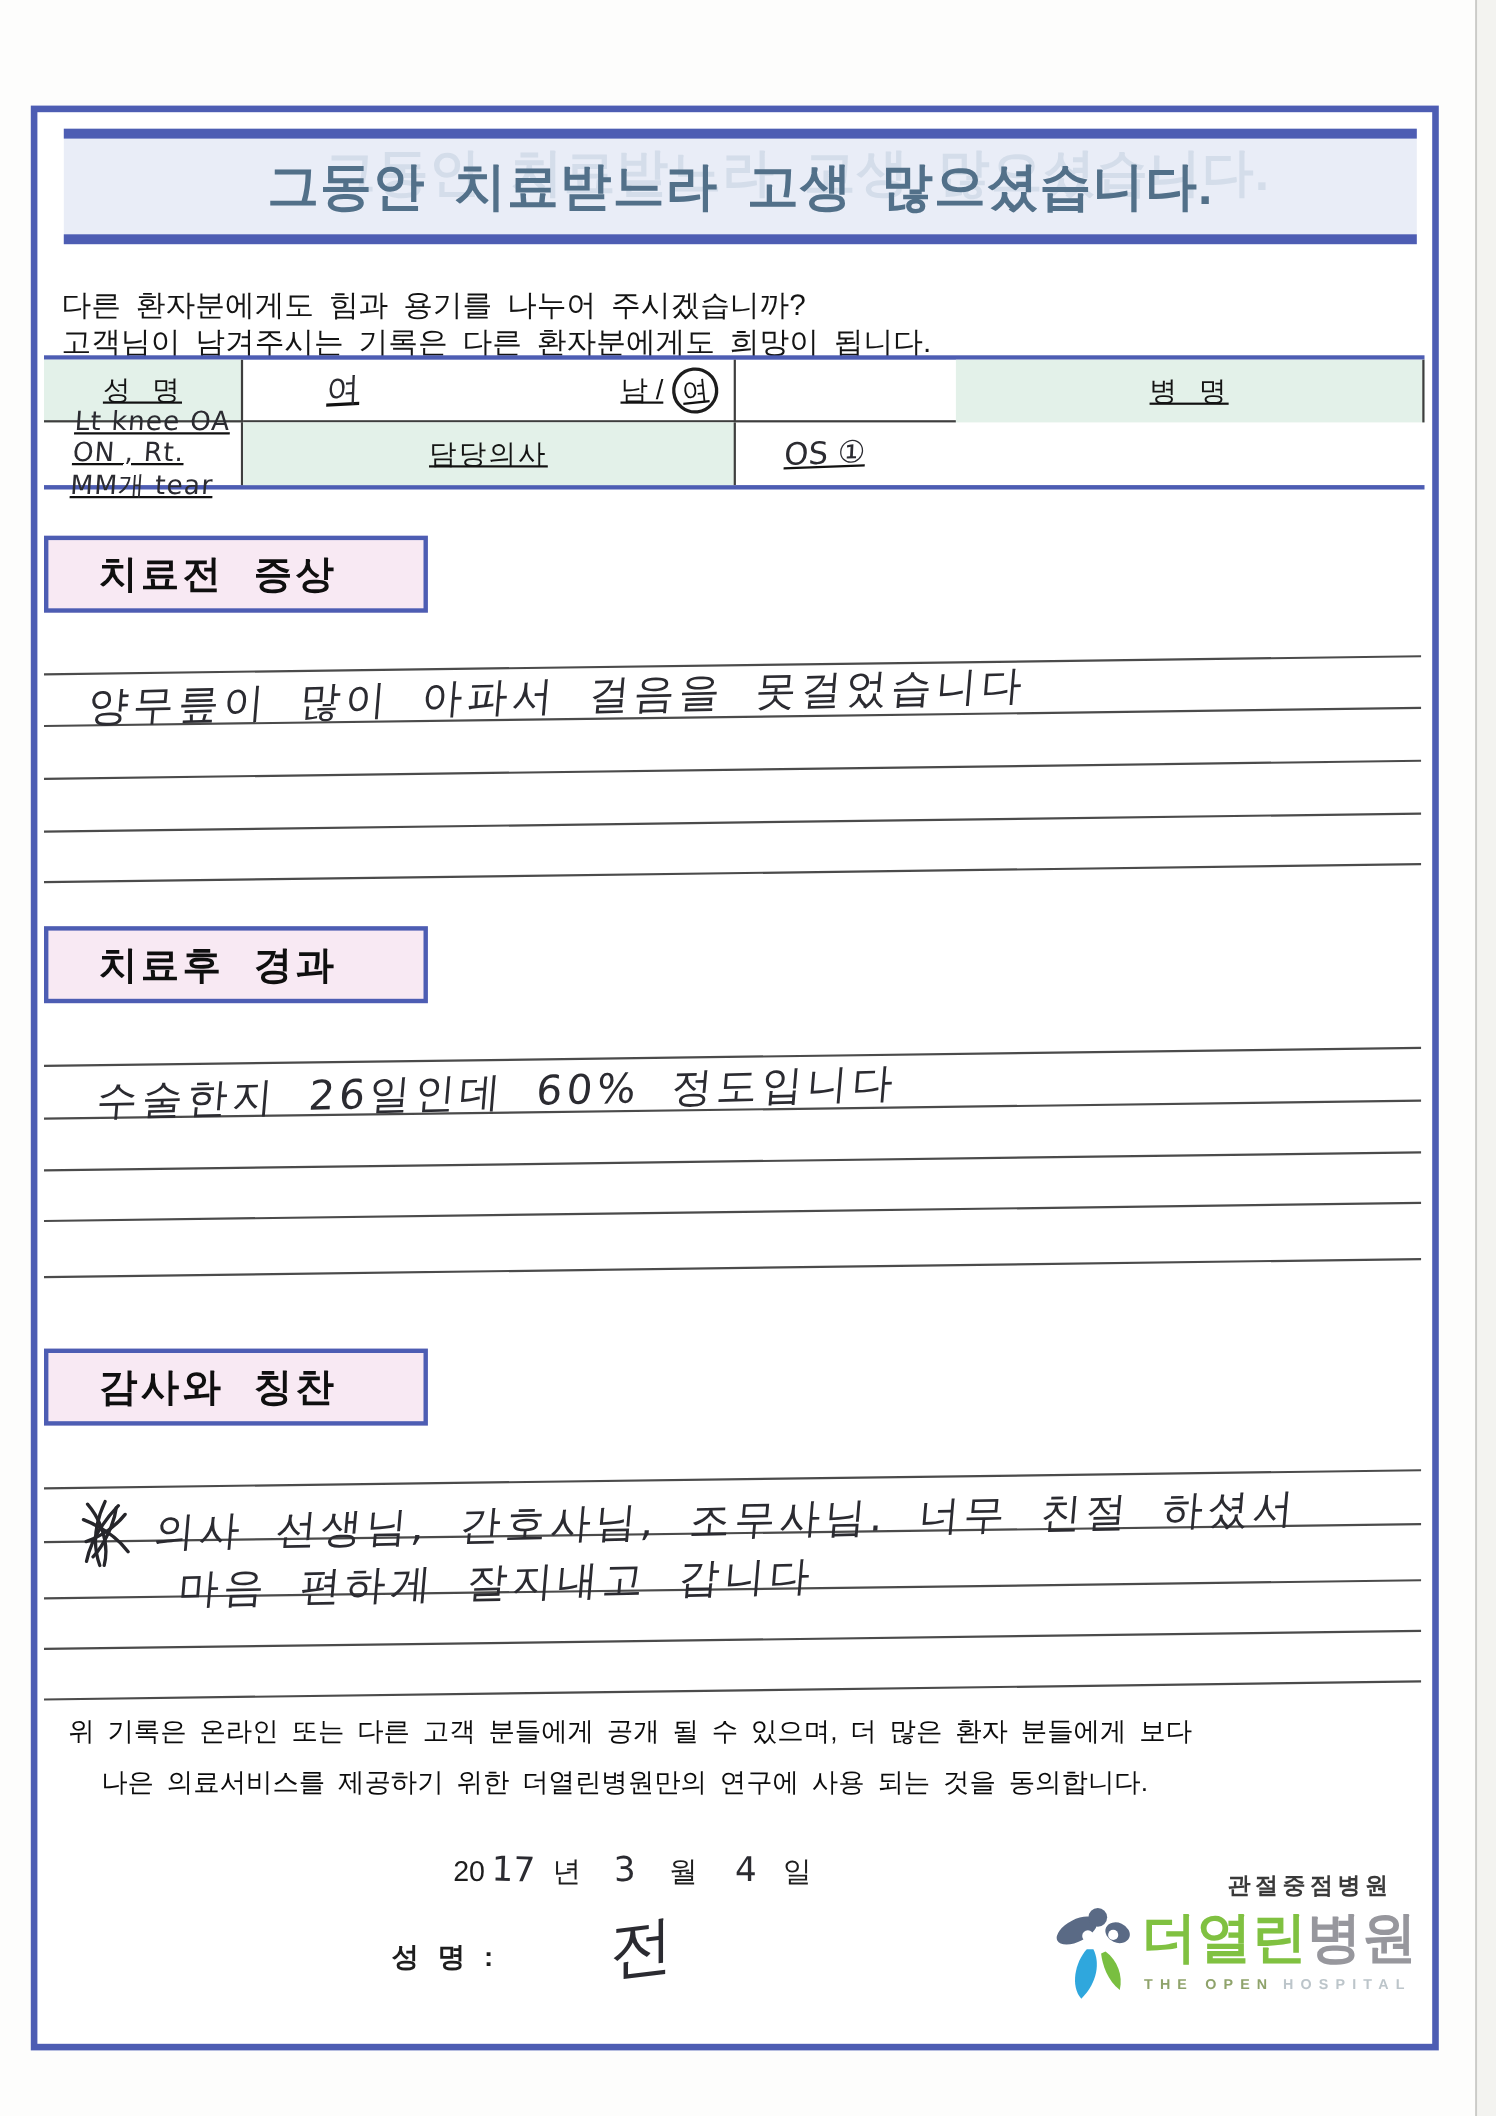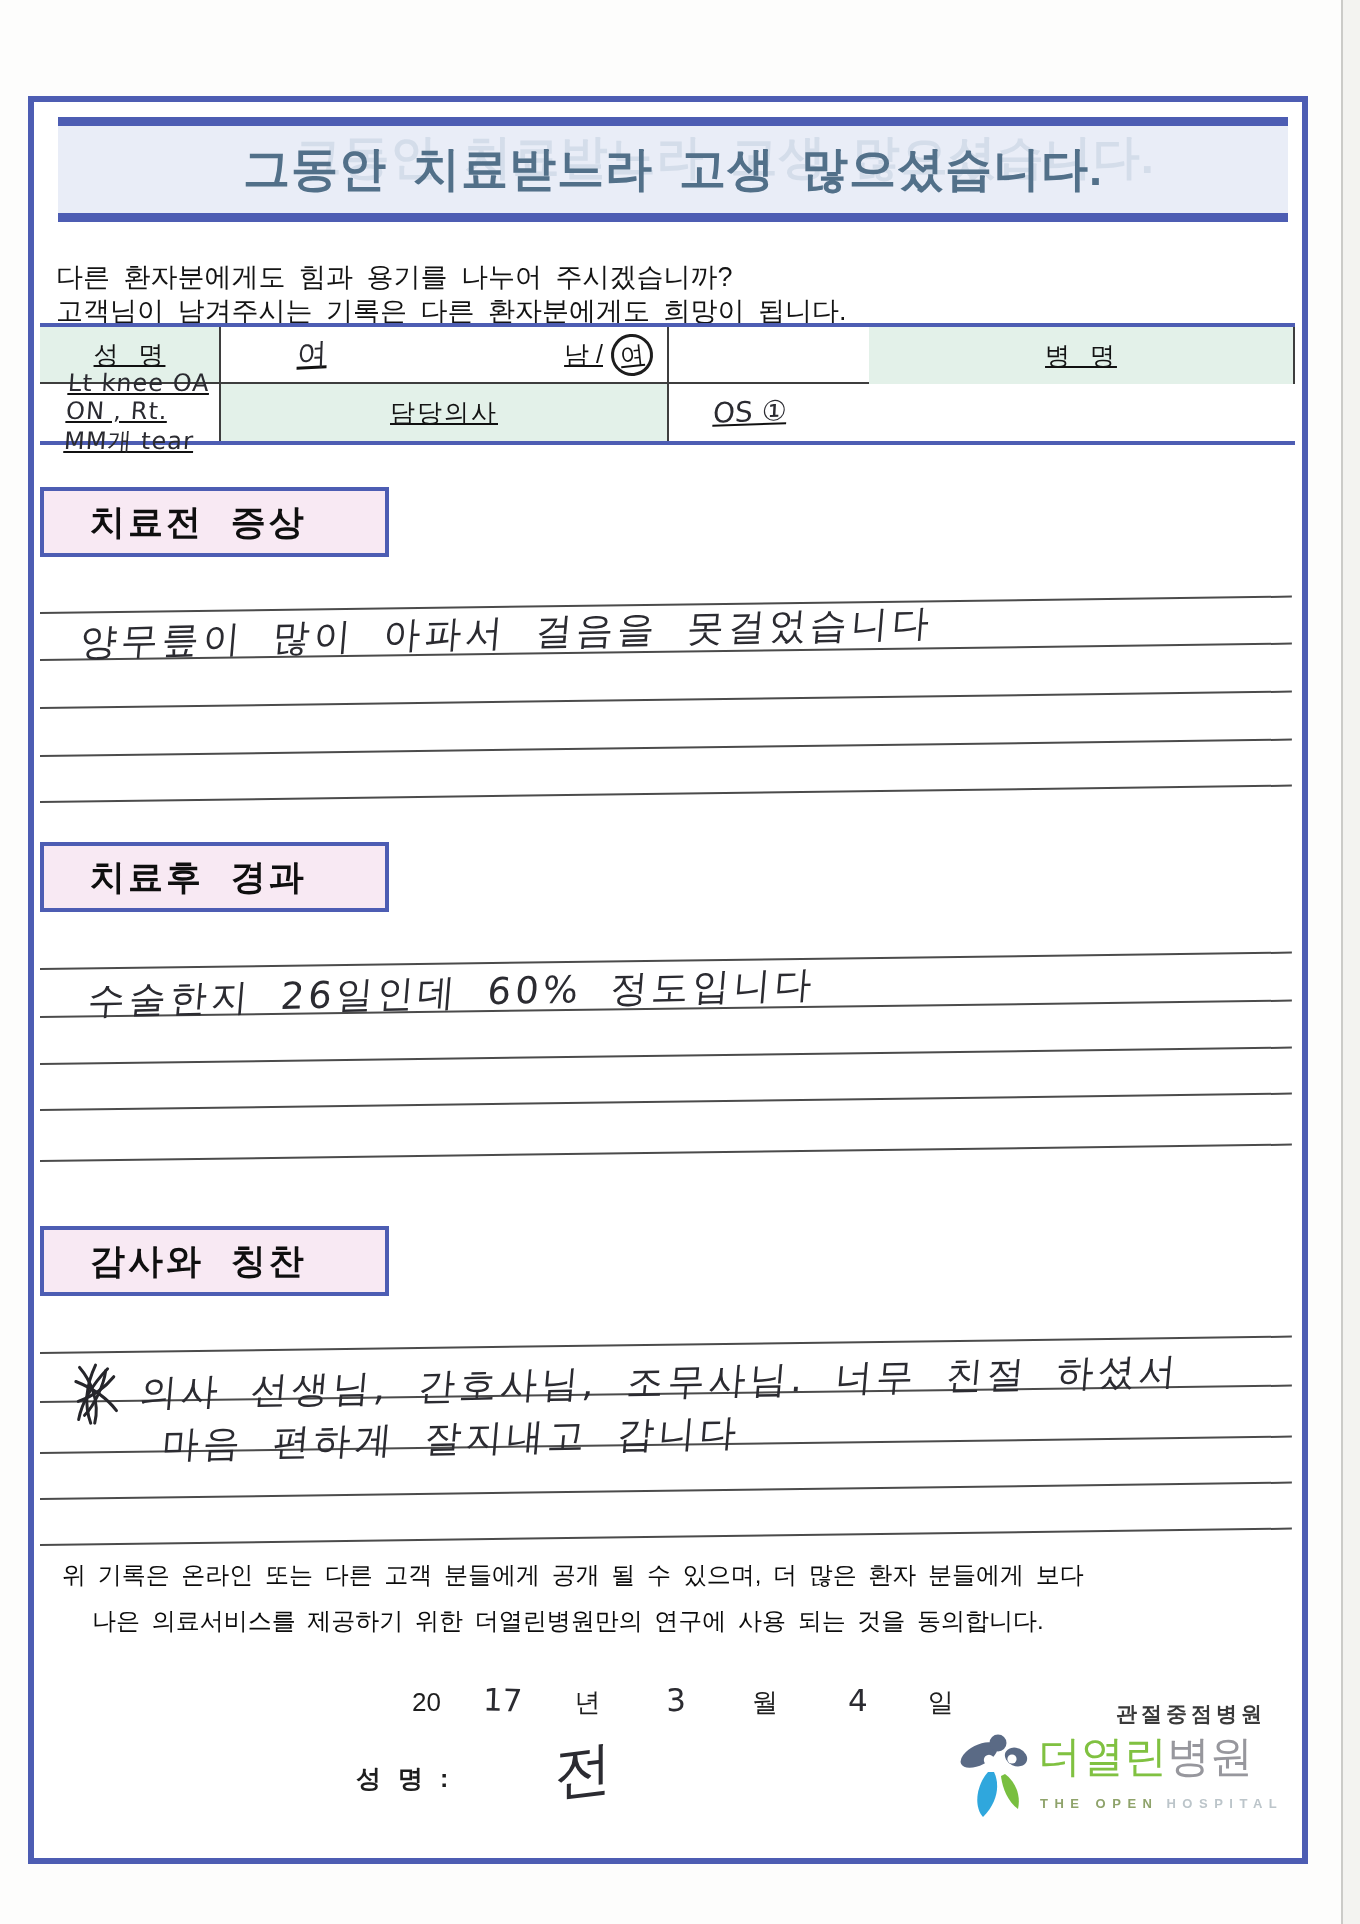--- a/index.html
+++ b/index.html
@@ -99,7 +99,7 @@
   .consent .l1 { margin-left:10px; }
 
   
-  .dateline { position:absolute; left:378px; top:1580px; display:flex; align-items:baseline; font-size:26px; color:#1e1e1e;gap:36px; }
+  .dateline { position:absolute; left:378px; top:1580px; display:flex; align-items:baseline; font-size:26px; color:#1e1e1e; }
   .dateline .hwd { font-size:31px; }
   .d-year  { margin-left:6px;  transform:rotate(2deg); }
   .u-year  { margin-left:16px; }

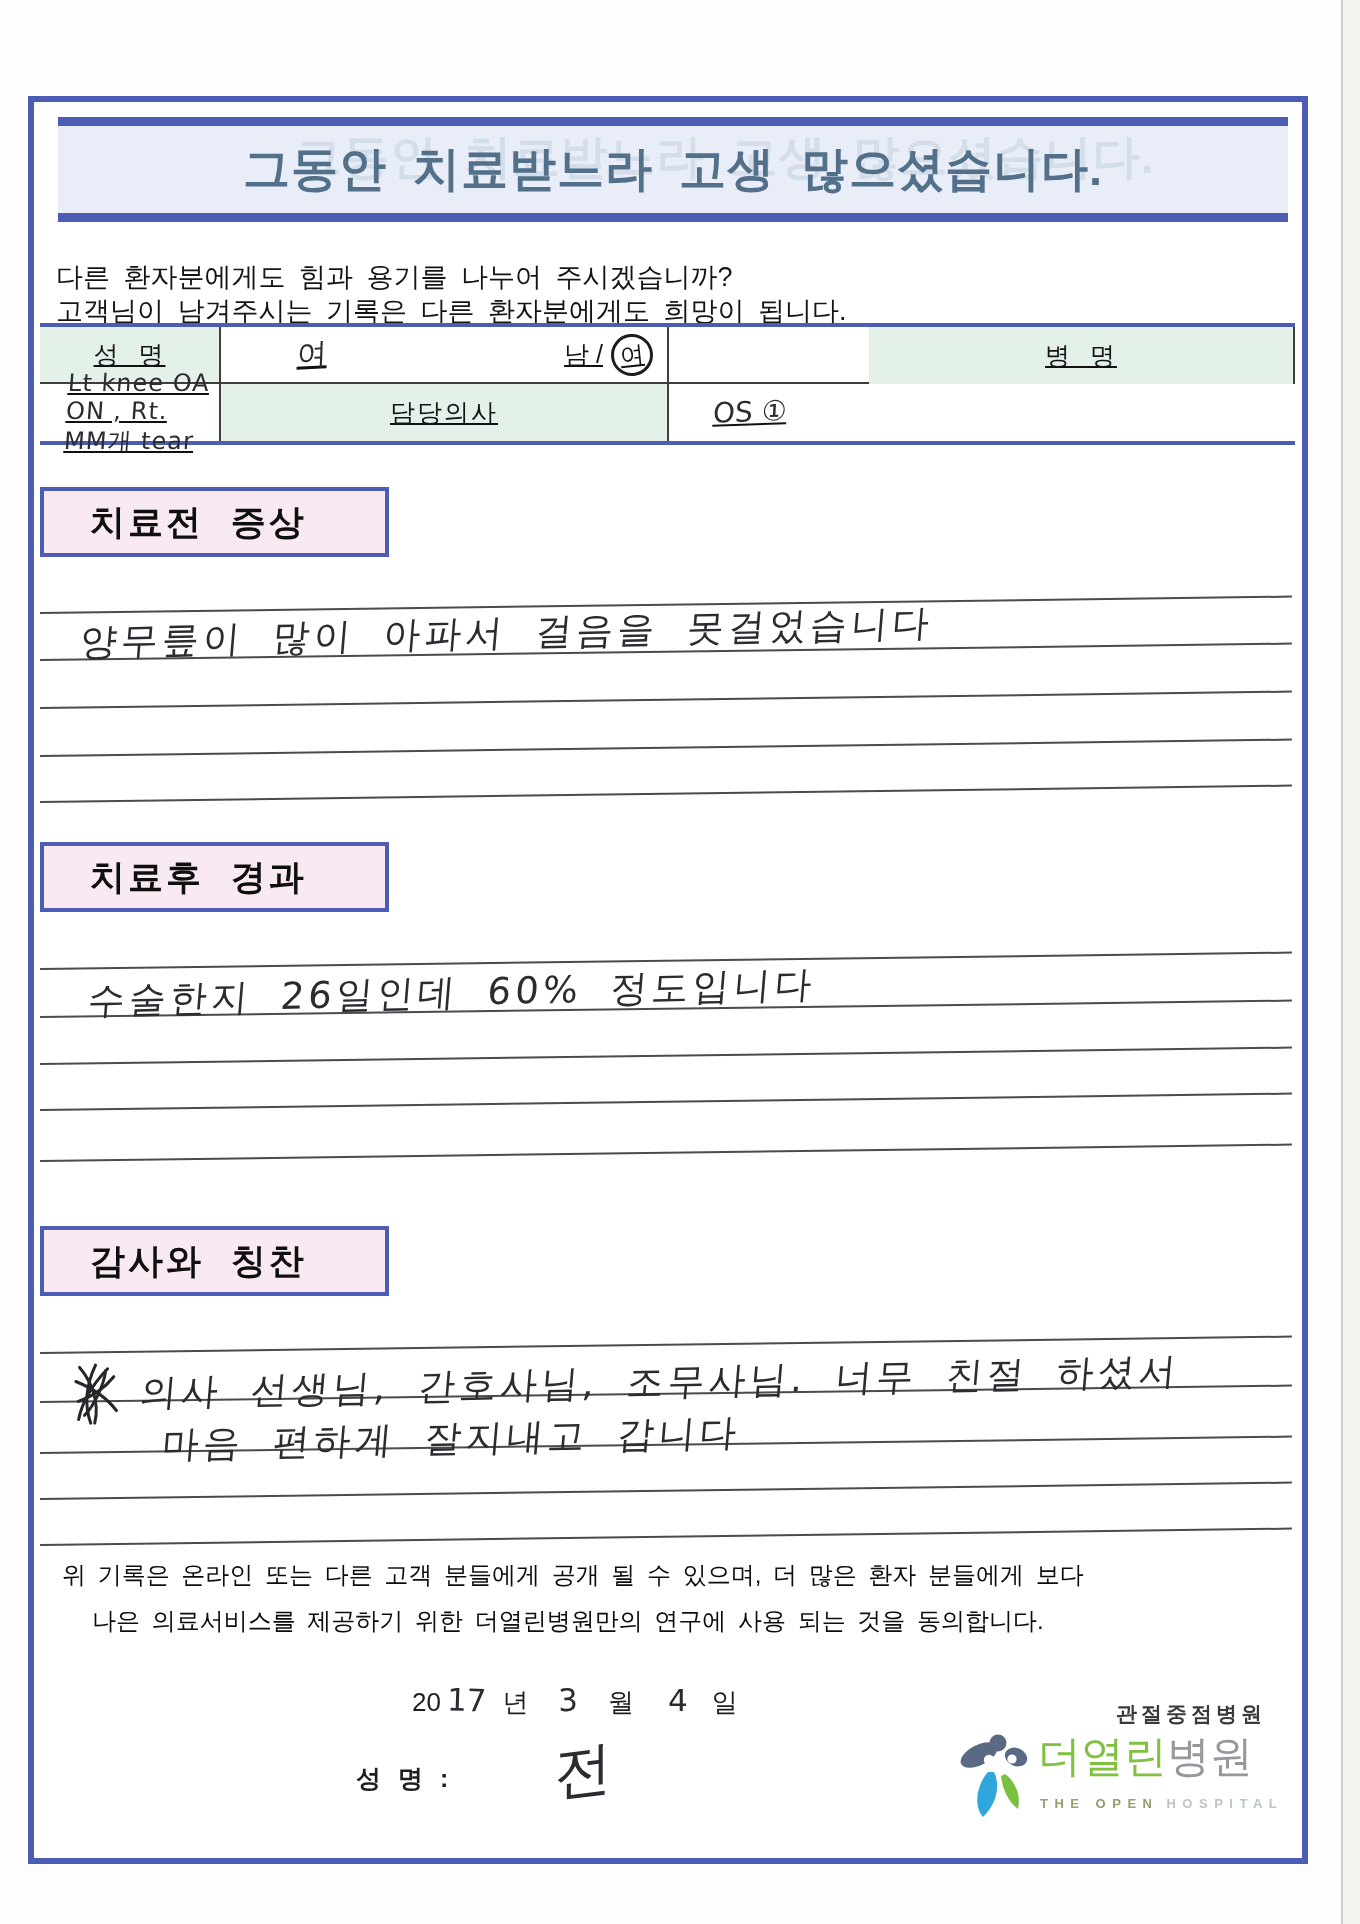--- a/index.html
+++ b/index.html
@@ -115,7 +115,7 @@
   
   .logo { position:absolute; left:918px; top:1592px; width:318px; height:140px; }
   .logo-specialty { position:absolute; right:4px; top:6px; font-size:21px; font-weight:600; letter-spacing:4px; color:#3a3a3a; white-space:nowrap; }
-  .logo-main { position:absolute; left:86px; top:34px; font-size:43px; font-weight:400; white-space:nowrap; }
+  .logo-main { position:absolute; left:86px; top:34px; font-size:50px; font-weight:700; white-space:nowrap; }
   .logo-green { color:#80c141; }
   .logo-gray  { color:#97979d; }
   .logo-english { position:absolute; left:88px; top:102px; font-size:13px; font-weight:700; letter-spacing:6.5px; white-space:nowrap; }

